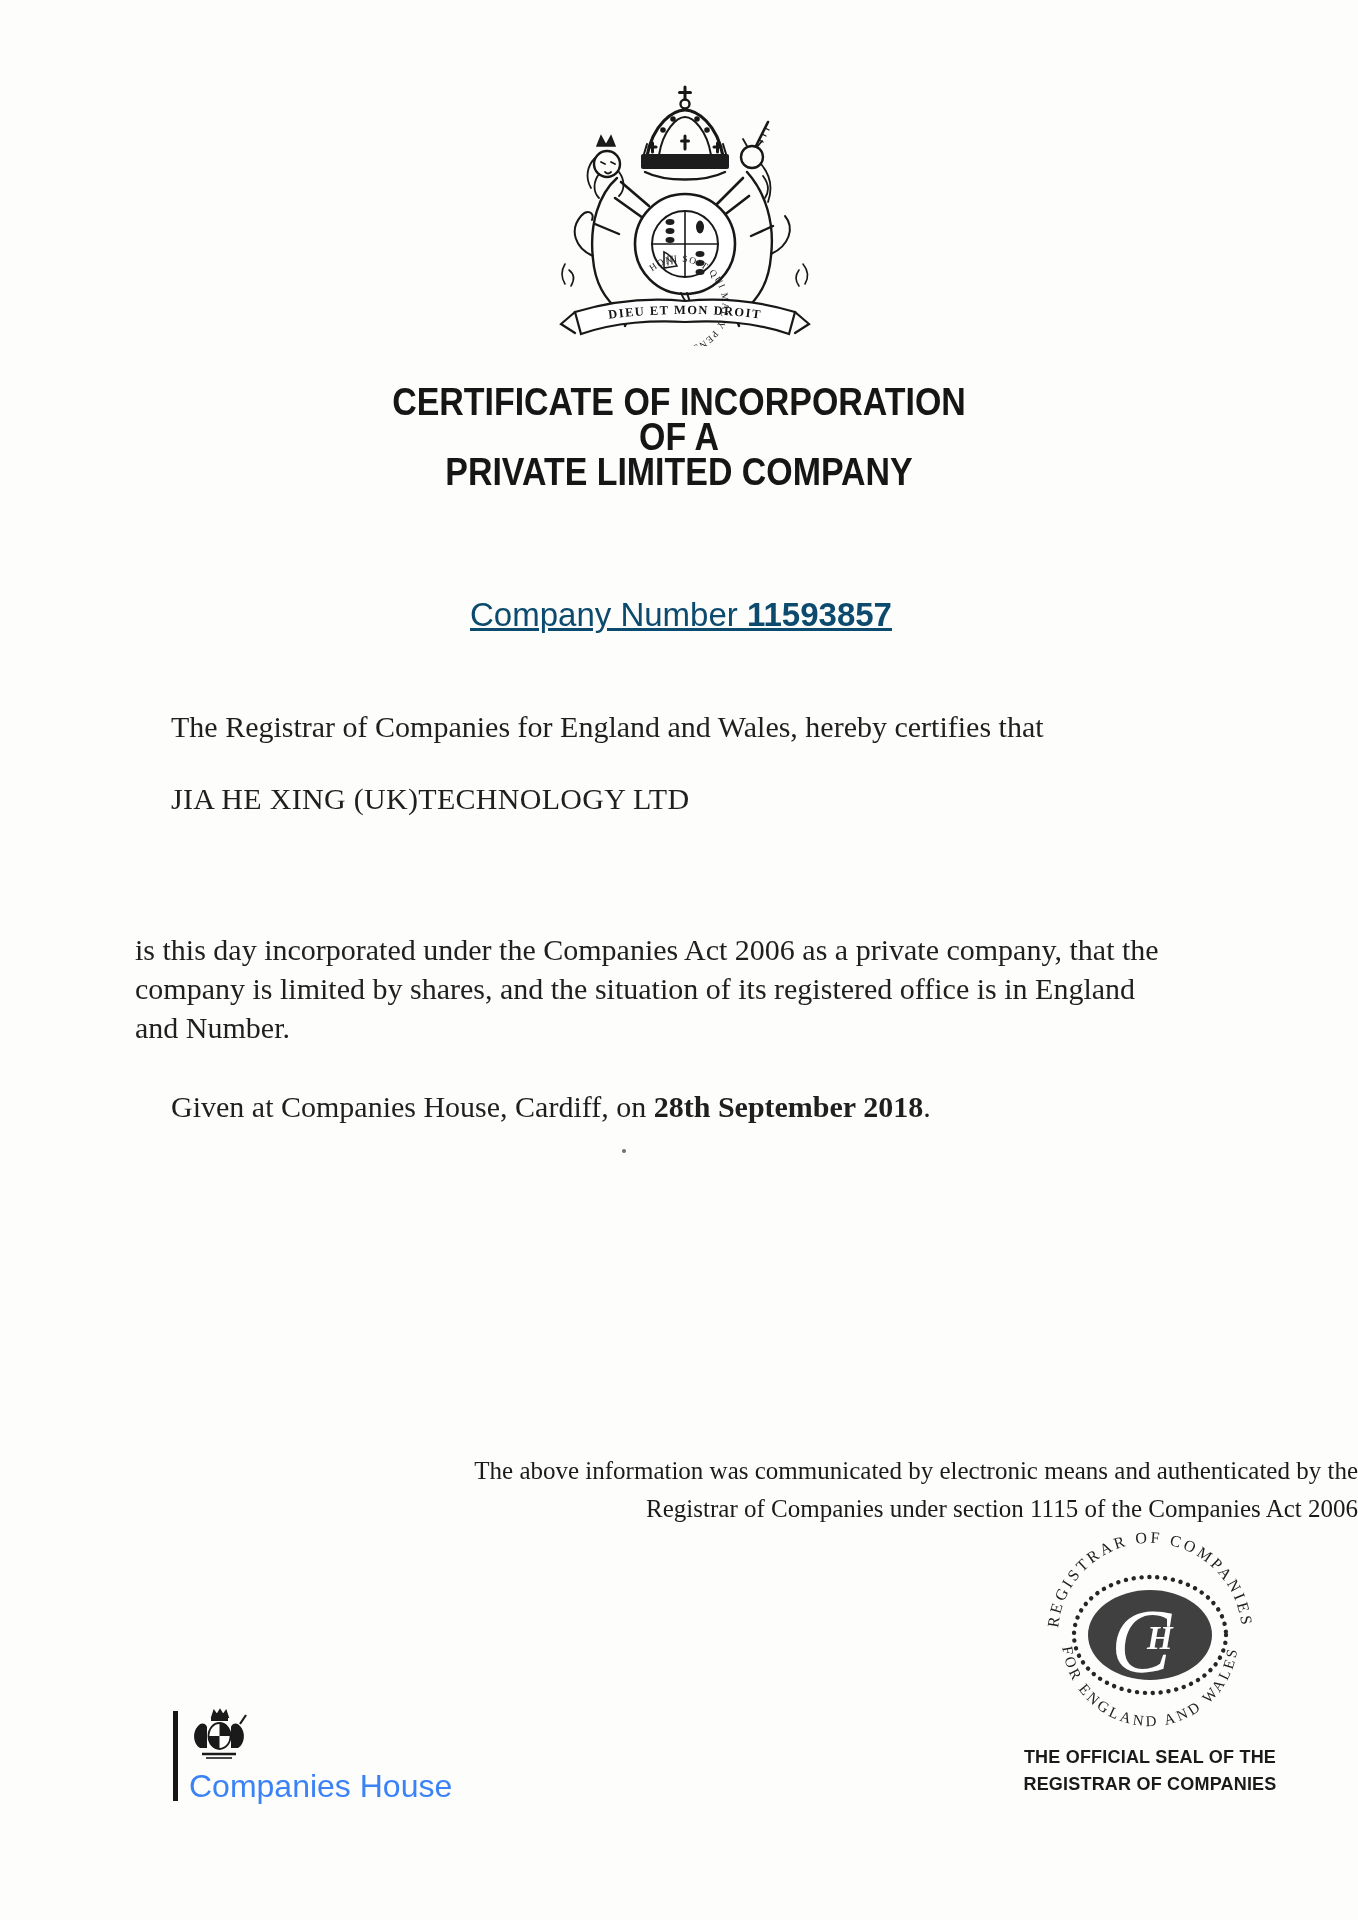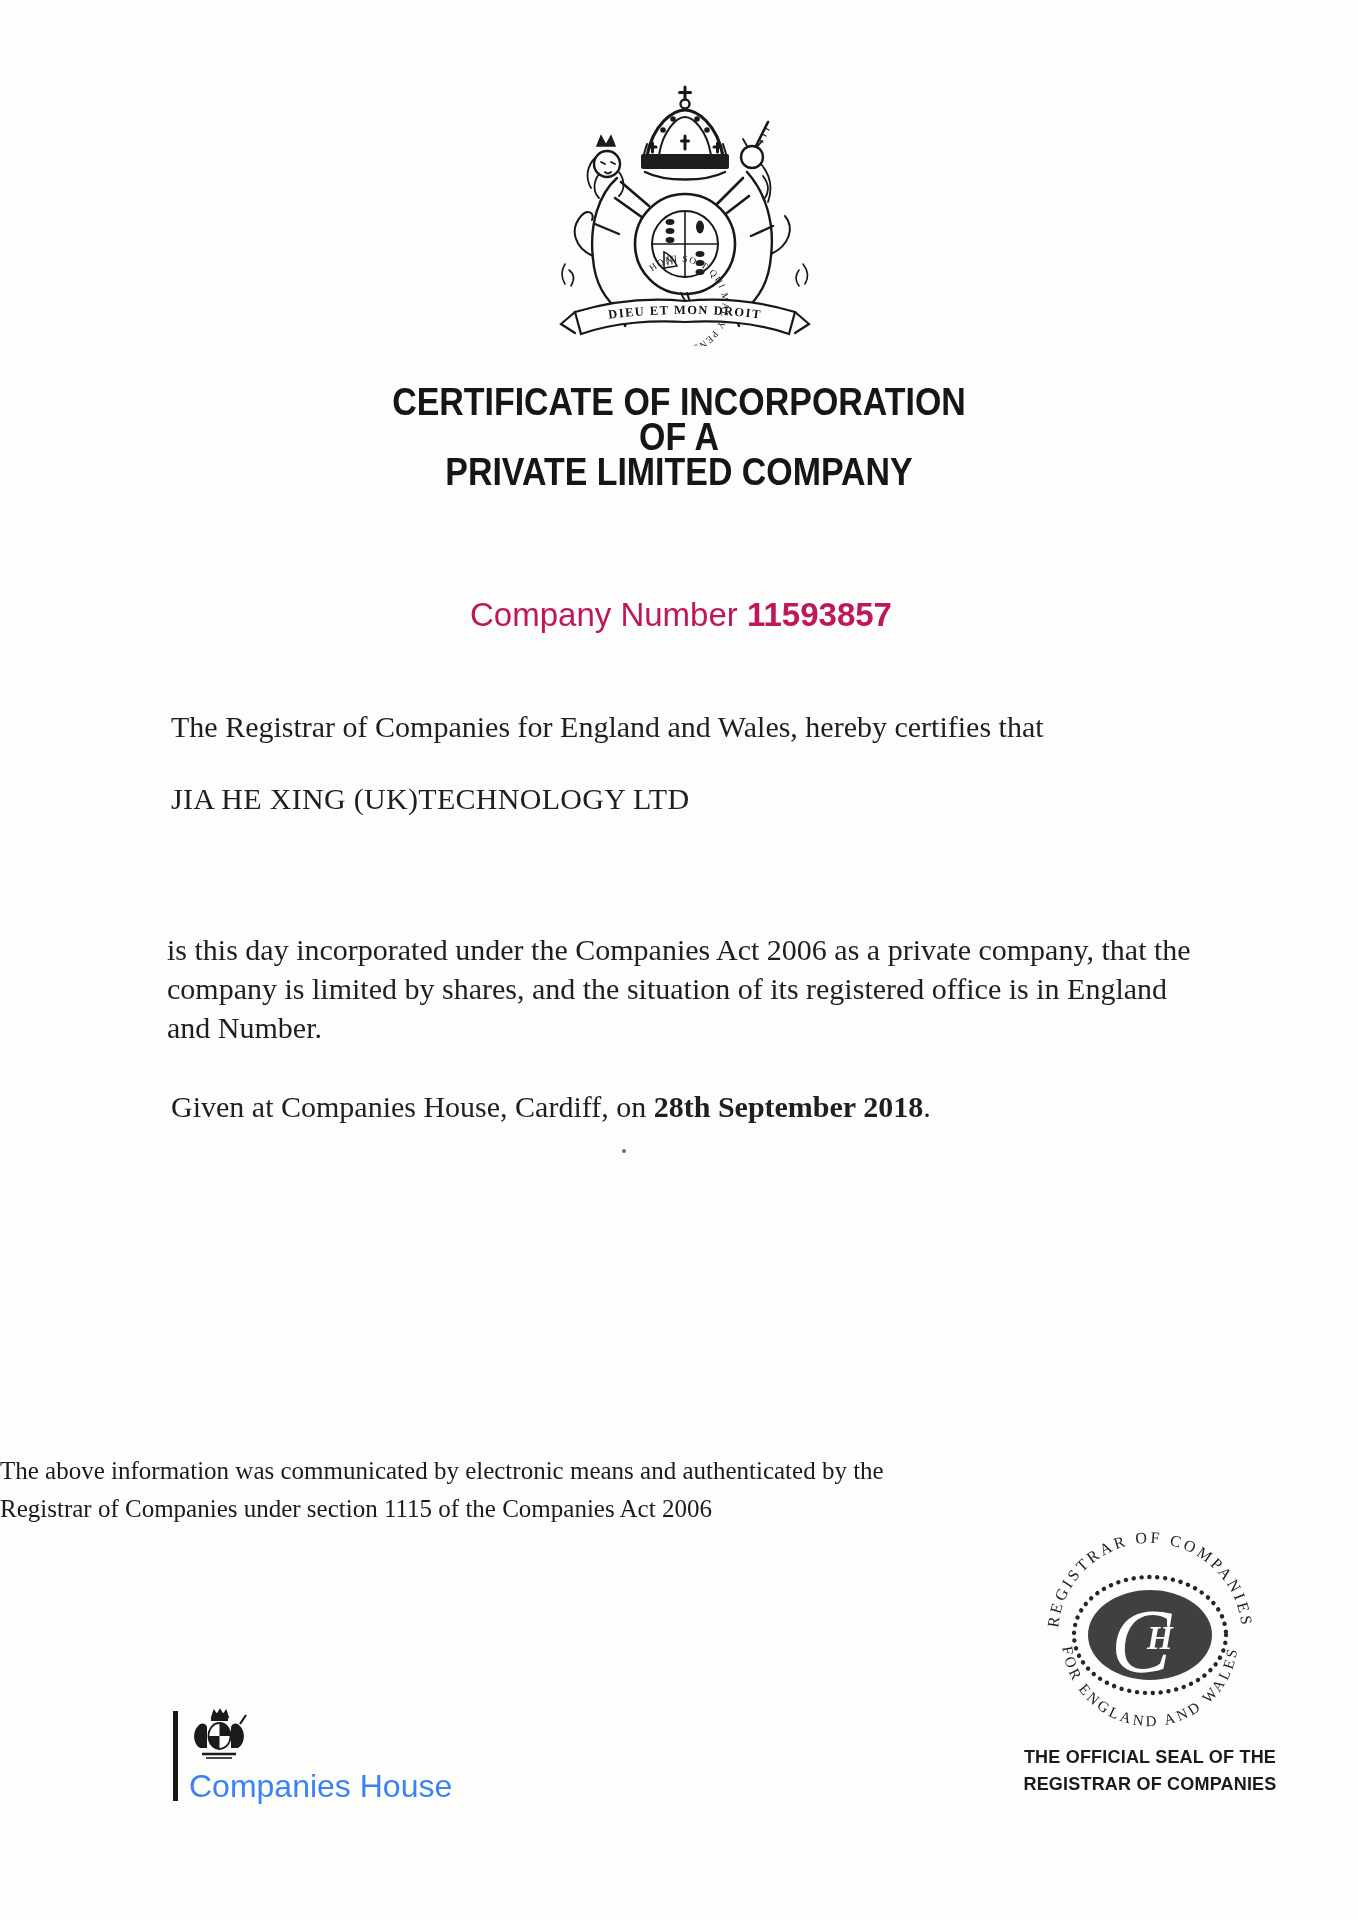--- a/index.html
+++ b/index.html
@@ -31,7 +31,7 @@
     left:4px;right:0;top:596px;
     text-align:center;
     font-family:"Liberation Sans", sans-serif;
-    font-size:33px;color:#be185d;
+    font-size:33px;color:#0c4a6e;text-decoration:underline;
   }
   .company-number b{font-weight:bold;}
   .body-line{left:135px;font-size:30px;color:#1f1f1f;white-space:nowrap;margin-left:36px;}

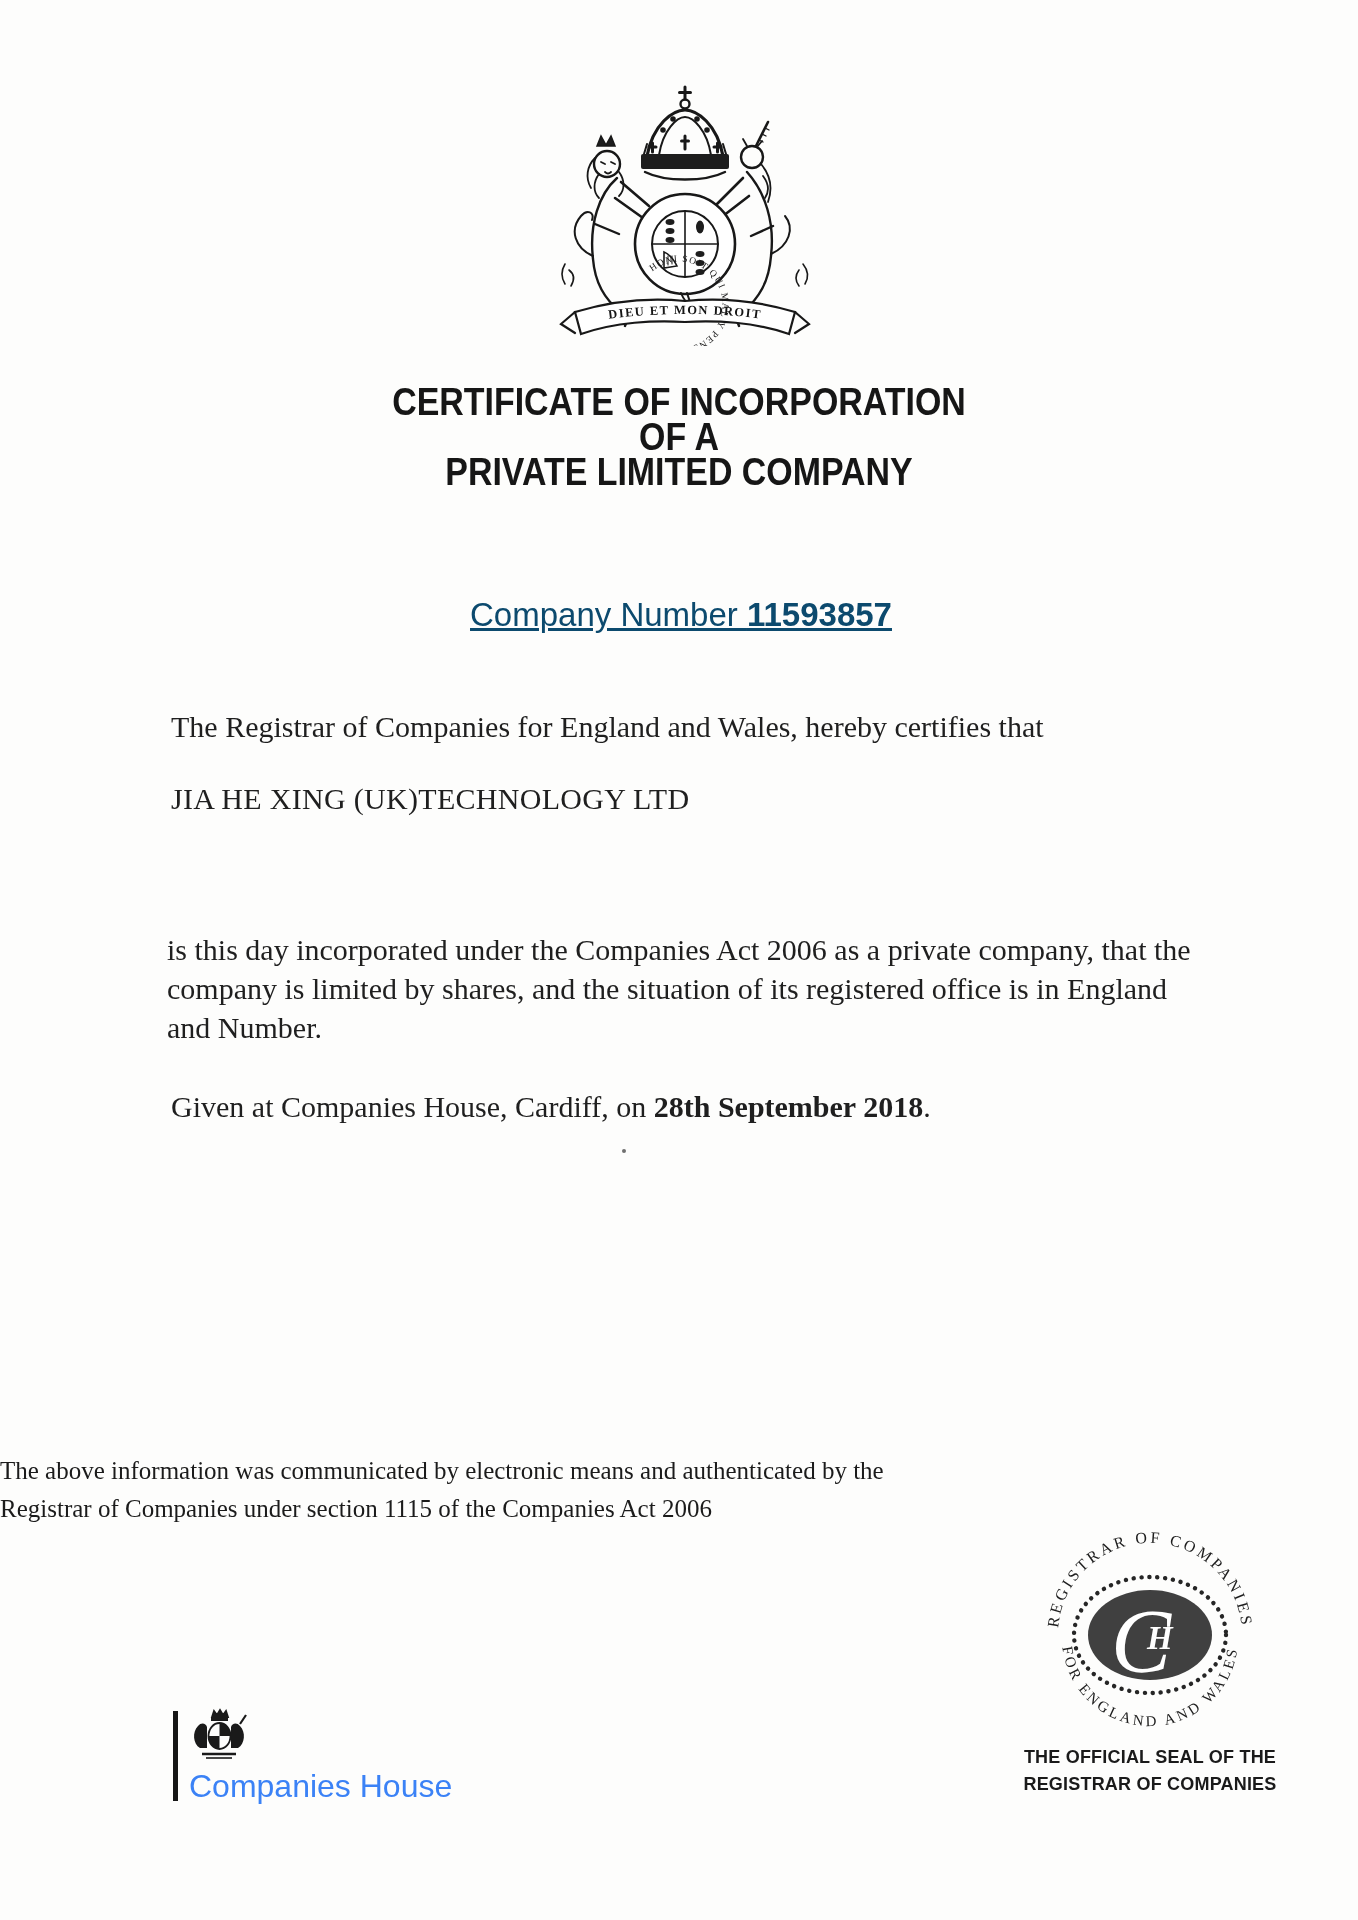--- a/index.html
+++ b/index.html
@@ -37,7 +37,7 @@
   .body-line{left:135px;font-size:30px;color:#1f1f1f;white-space:nowrap;margin-left:36px;}
   .certifies{top:710px;}
   .company-name{top:782px;font-size:30px;letter-spacing:0.3px;}
-  .paragraph{left:135px;top:930px;font-size:30px;line-height:39px;color:#1f1f1f;margin-left:32px;}
+  .paragraph{left:135px;top:930px;font-size:30px;line-height:39px;color:#1f1f1f;}
   .given{top:1090px;}
   .given b{font-weight:bold;}
   .speck{left:622px;top:1149px;width:4px;height:4px;border-radius:50%;background:#6f6f6f;}

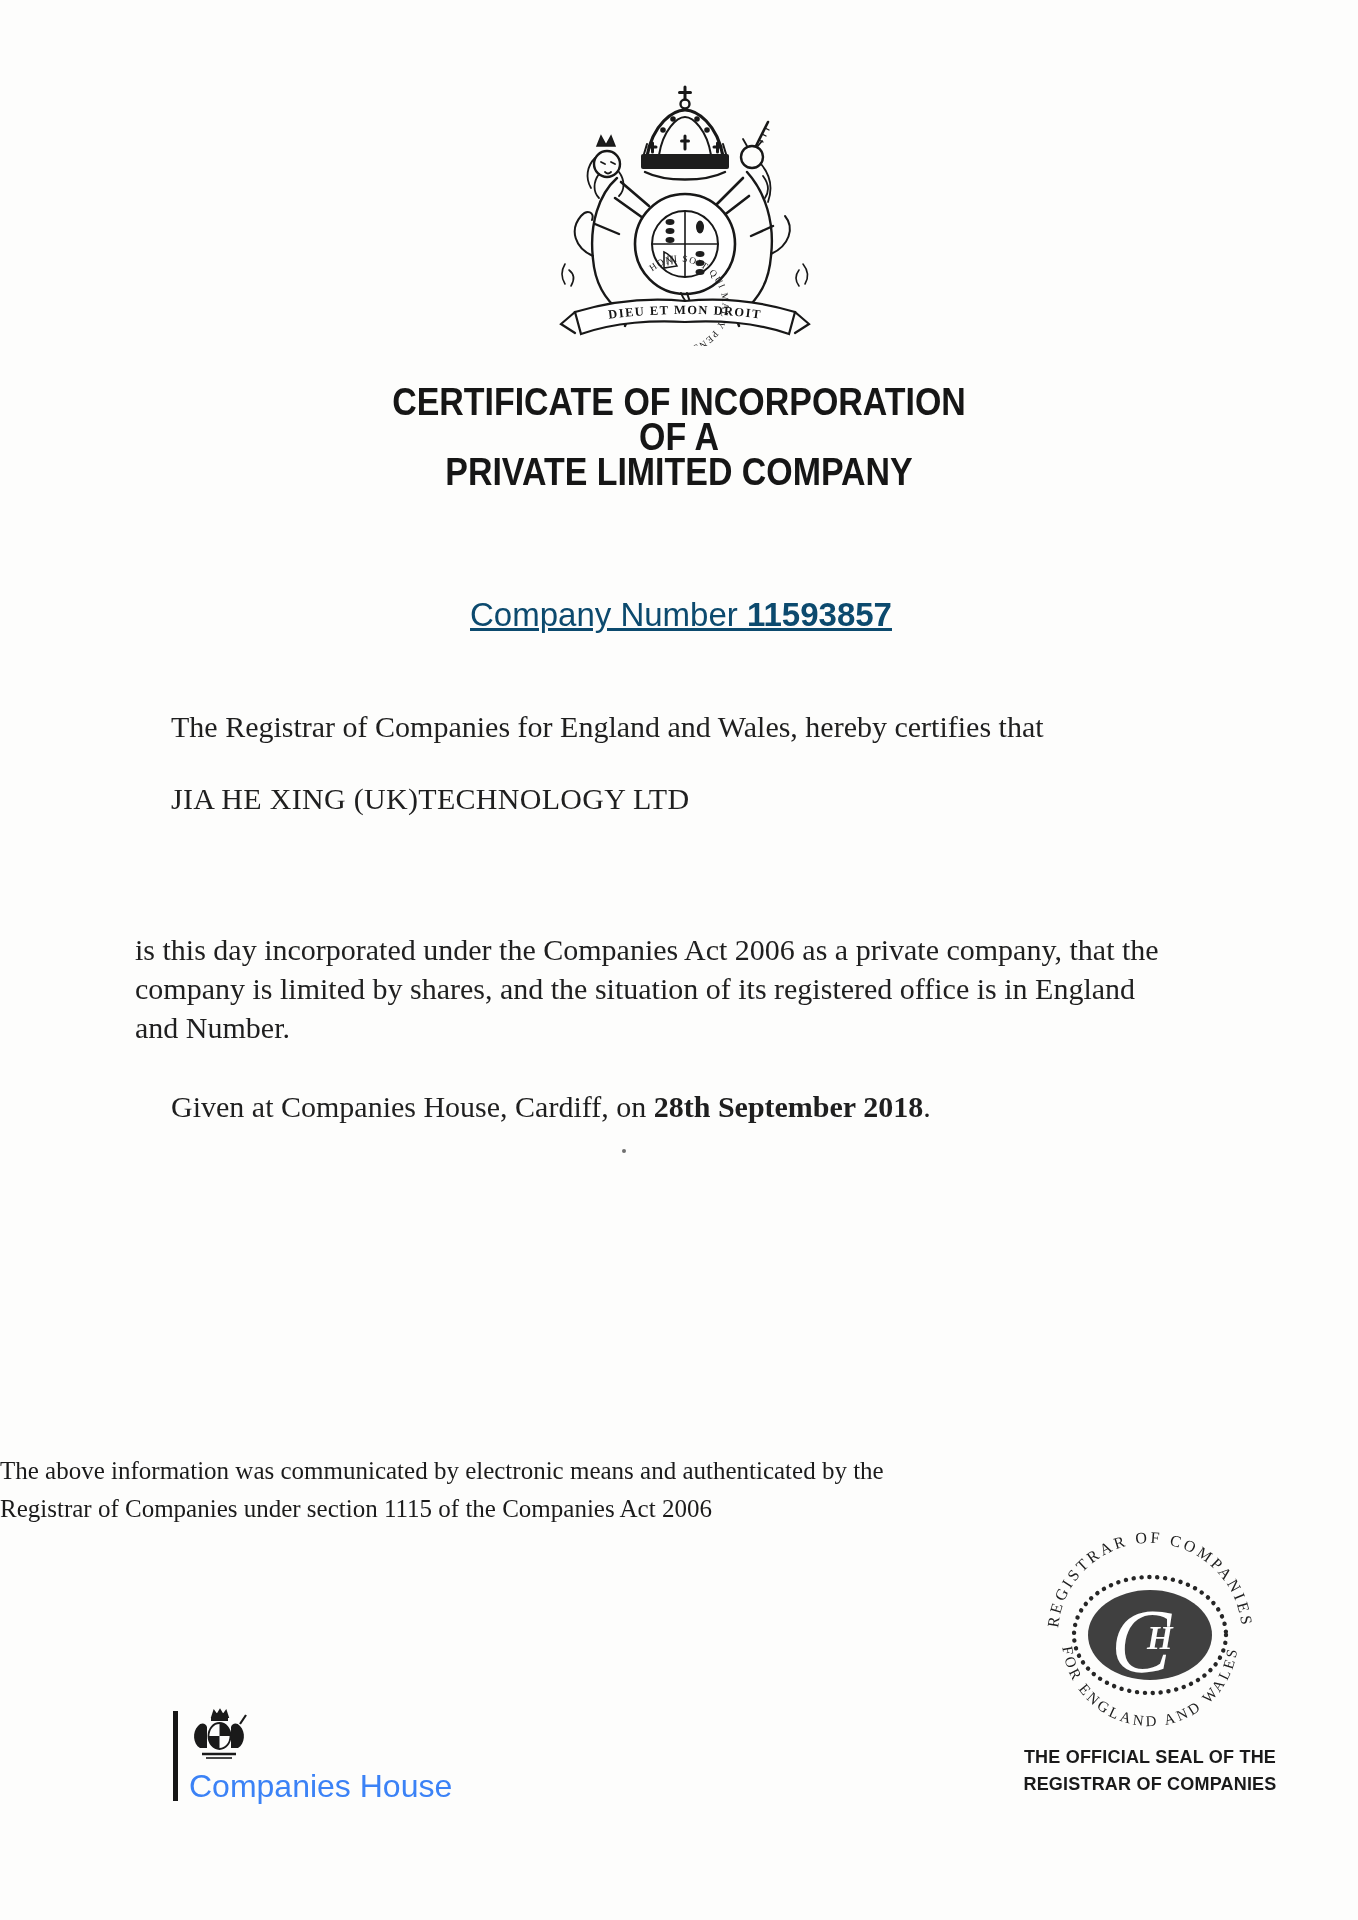--- a/index.html
+++ b/index.html
@@ -43,7 +43,7 @@
   .speck{left:622px;top:1149px;width:4px;height:4px;border-radius:50%;background:#6f6f6f;}
   .footer-note{
     left:0;right:0;top:1452px;
-    text-align:left;
+    text-align:right;
     font-size:25px;line-height:38px;color:#1b1b1b;
   }
   .seal-svg{left:1018px;top:1532px;width:264px;height:212px;}

